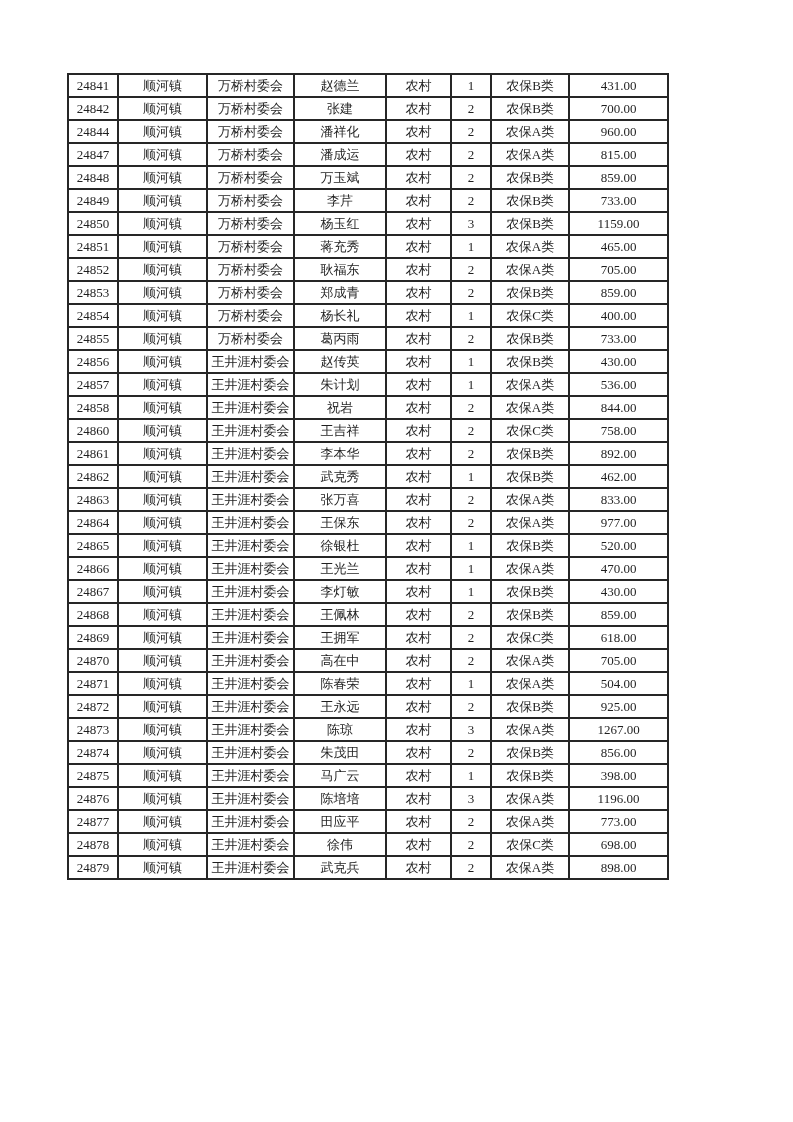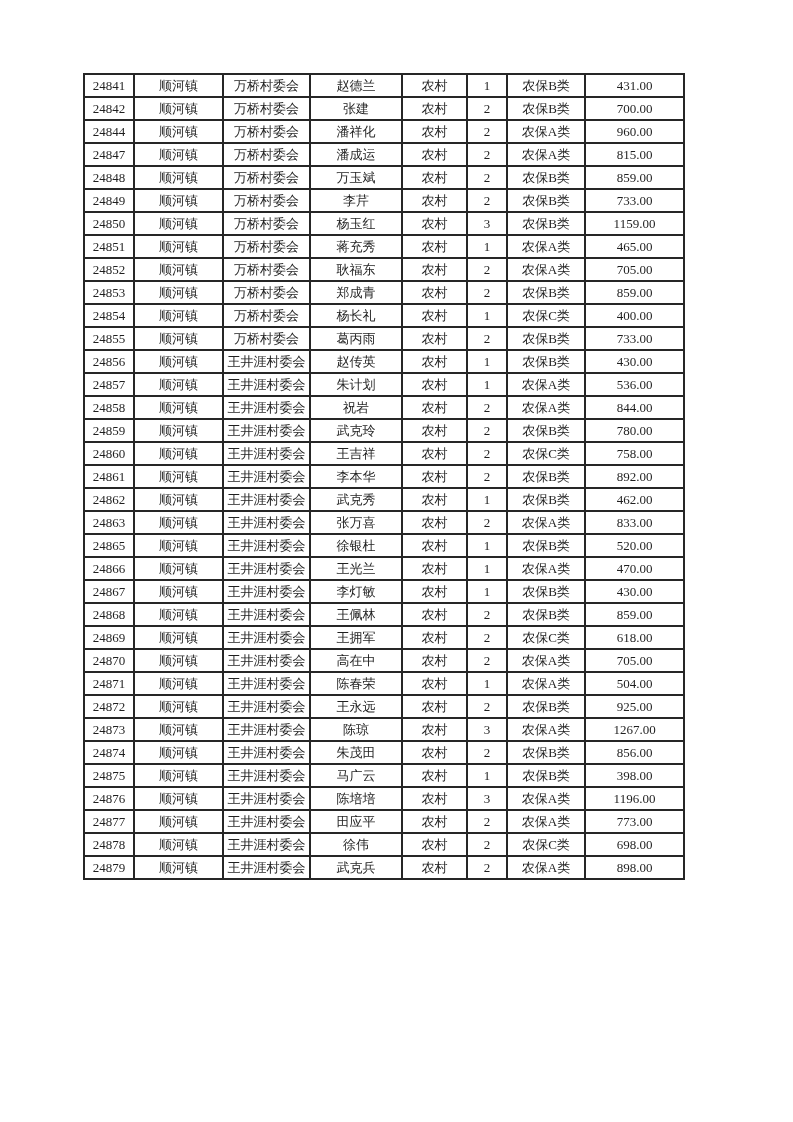--- a/index.html
+++ b/index.html
@@ -16,7 +16,7 @@
   }
   .page {
     position: absolute;
-    left: 16px; top: 0;
+    left: 0; top: 0;
     width: 714px; height: 1122px;
     background: #ffffff;
     overflow: hidden;

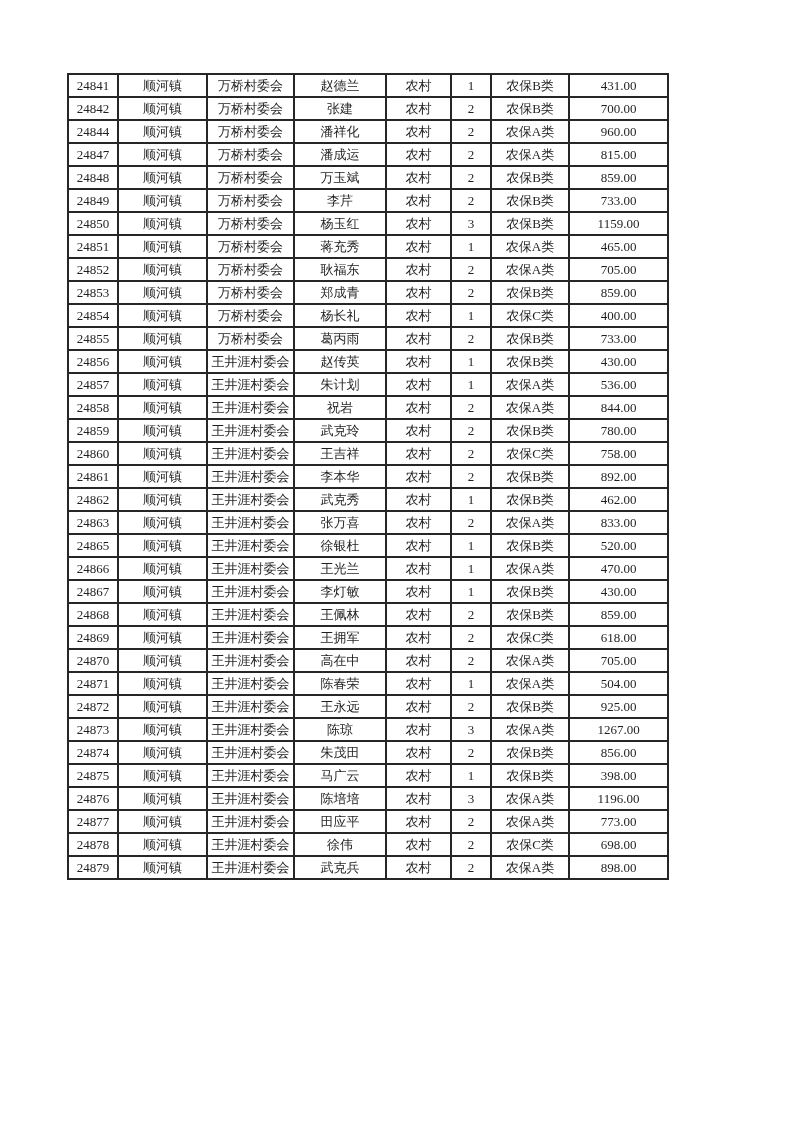--- a/index.html
+++ b/index.html
@@ -220,16 +220,6 @@
           <td>844.00</td>
         </tr>
         <tr>
-          <td>24859</td>
-          <td>顺河镇</td>
-          <td>王井涯村委会</td>
-          <td>武克玲</td>
-          <td>农村</td>
-          <td>2</td>
-          <td>农保B类</td>
-          <td>780.00</td>
-        </tr>
-        <tr>
           <td>24860</td>
           <td>顺河镇</td>
           <td>王井涯村委会</td>

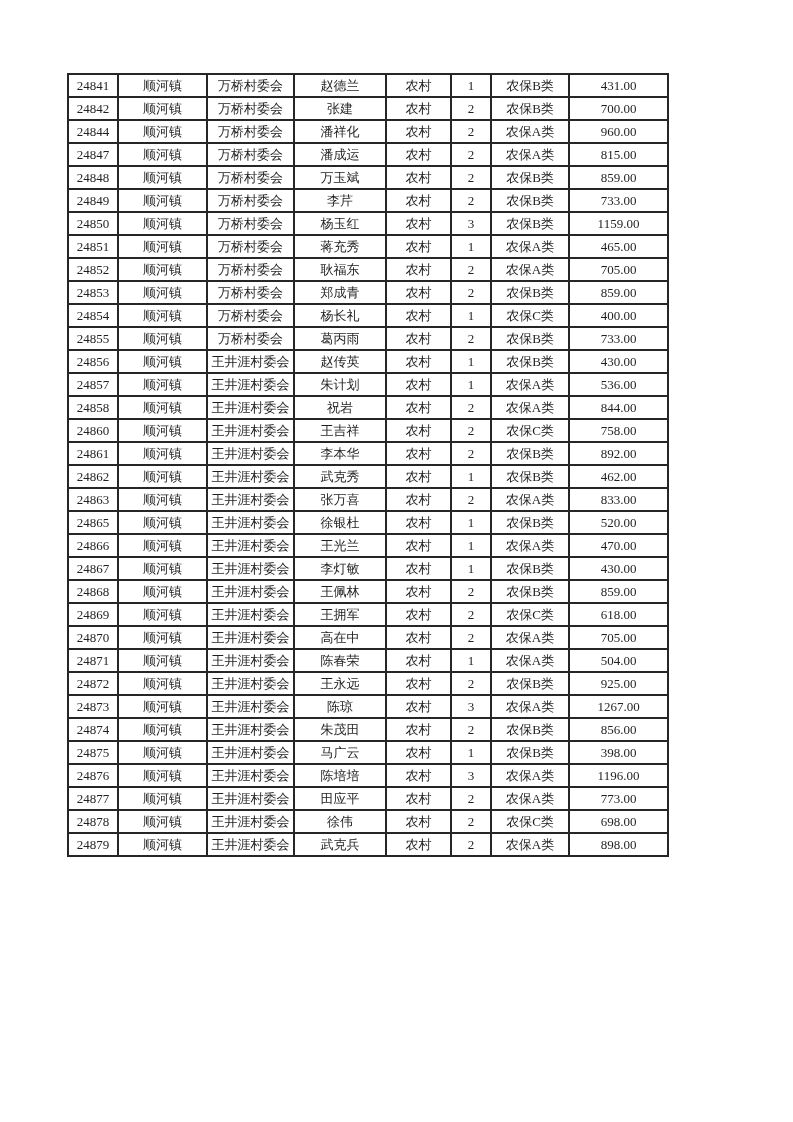--- a/index.html
+++ b/index.html
@@ -260,6 +260,16 @@
           <td>833.00</td>
         </tr>
         <tr>
+          <td>24864</td>
+          <td>顺河镇</td>
+          <td>王井涯村委会</td>
+          <td>王保东</td>
+          <td>农村</td>
+          <td>2</td>
+          <td>农保A类</td>
+          <td>977.00</td>
+        </tr>
+        <tr>
           <td>24865</td>
           <td>顺河镇</td>
           <td>王井涯村委会</td>

